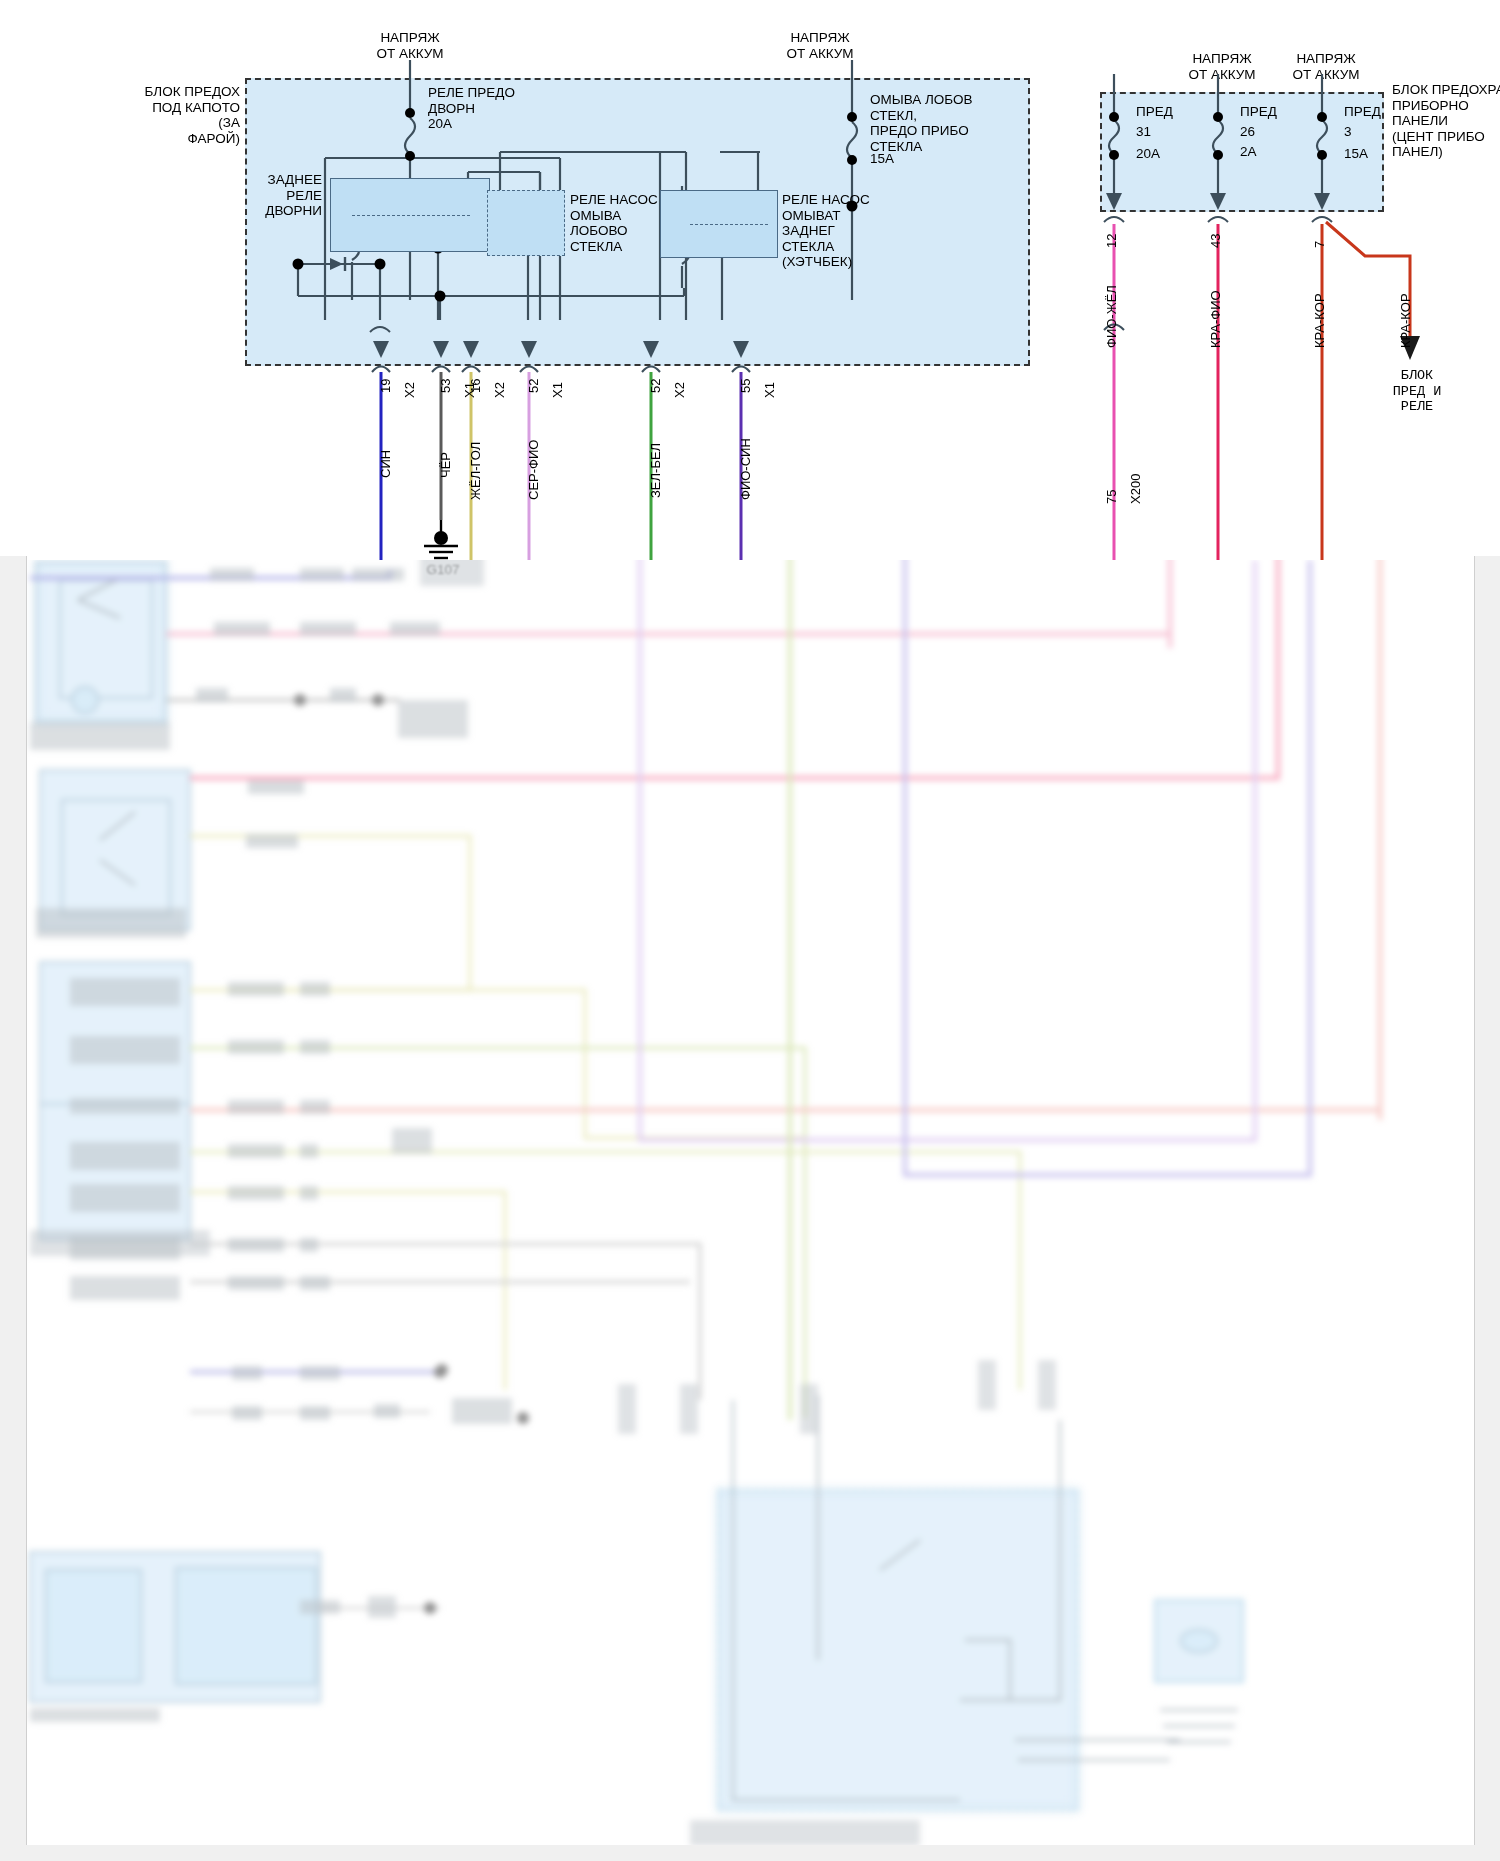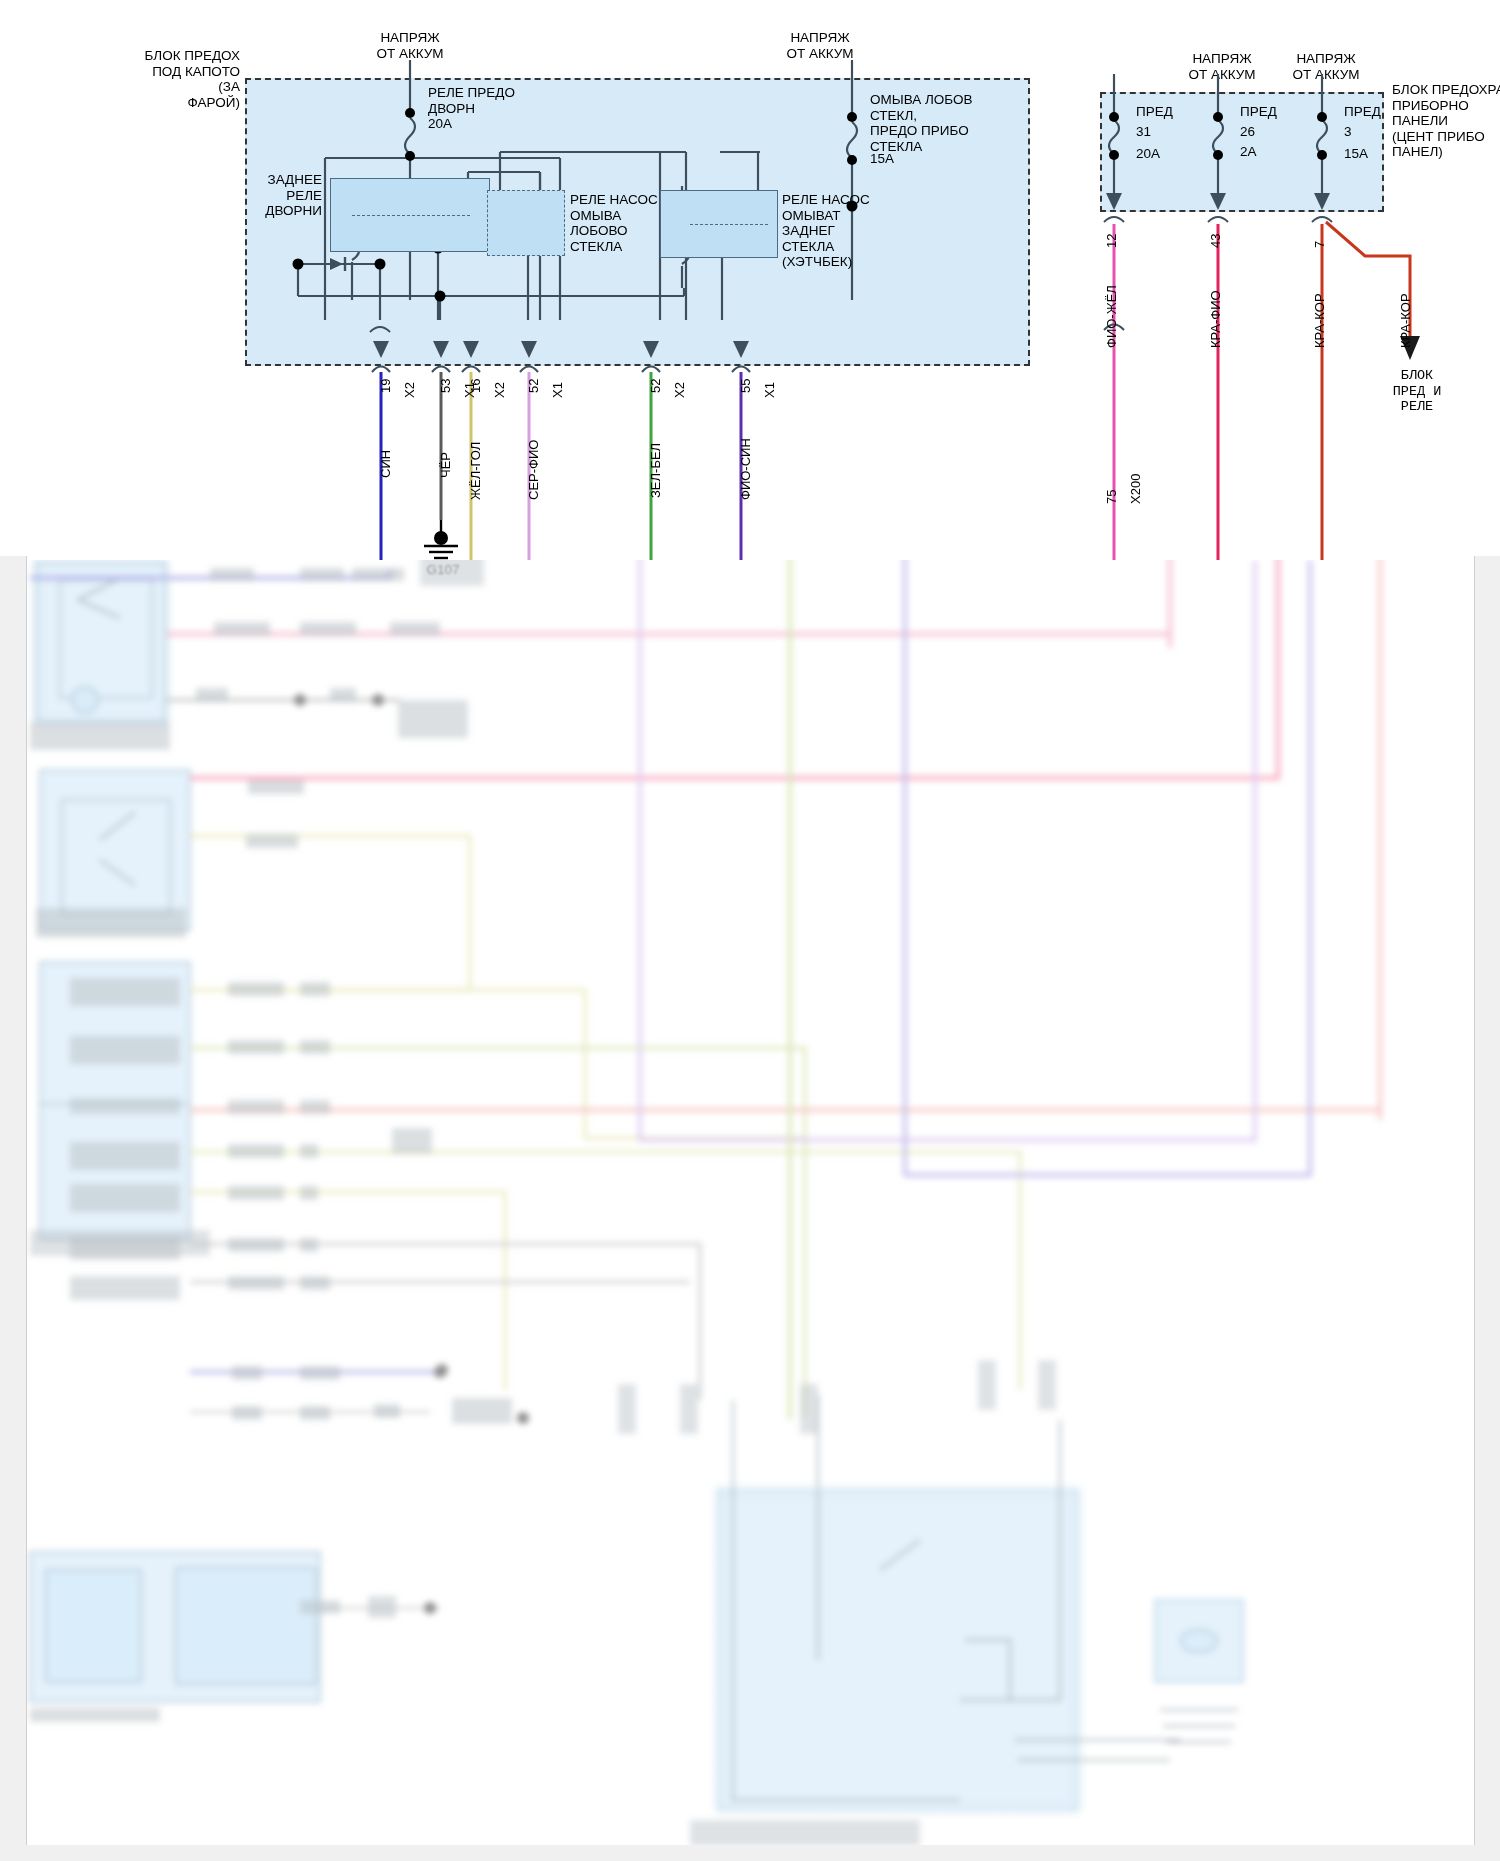--- a/index.html
+++ b/index.html
@@ -178,7 +178,7 @@
 
     <div class="box fuseblock" style="left:245px;top:78px;width:785px;height:288px;"></div>
 
-    <div class="lbl r" style="left:110px;top:48px;width:130px;">БЛОК ПРЕДОХ
+    <div class="lbl r" style="left:110px;top:84px;width:130px;">БЛОК ПРЕДОХ
 ПОД КАПОТО
 (ЗА
 ФАРОЙ)</div>

